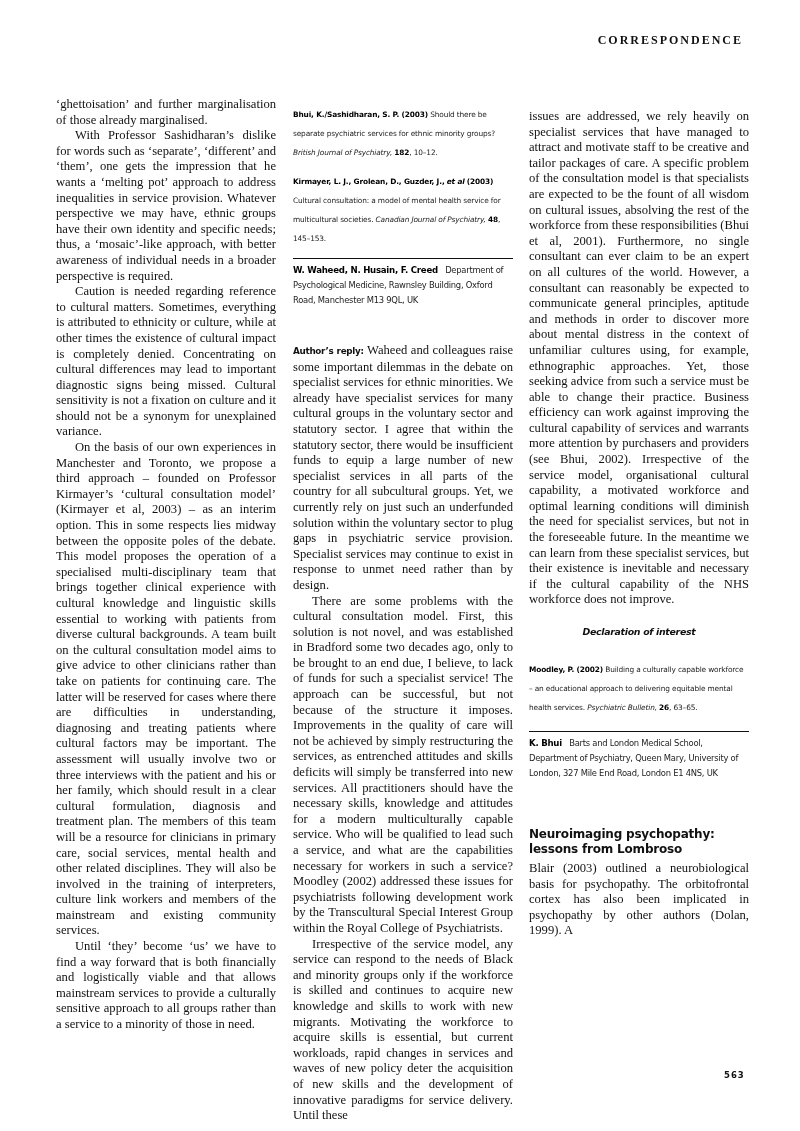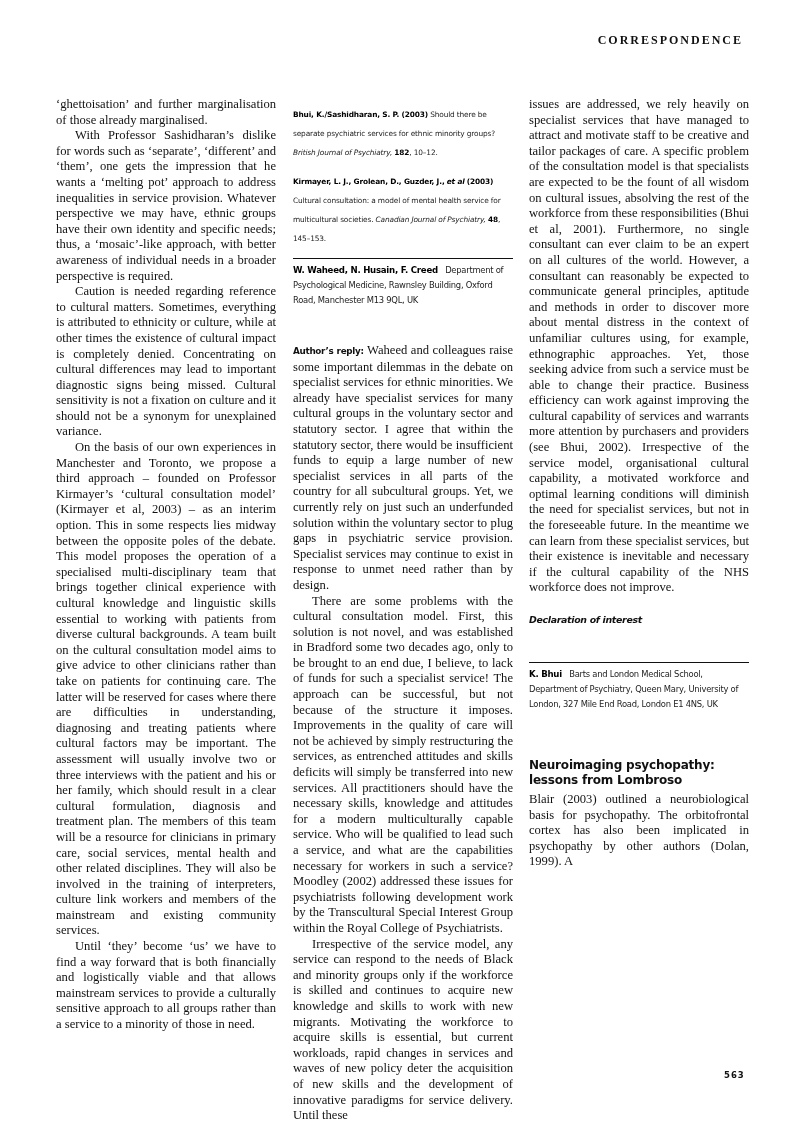--- a/index.html
+++ b/index.html
@@ -12,7 +12,7 @@
   .col { position: absolute; width: 220px; }
   #col1 { left: 56px; top: 97px; }
   #col2 { left: 293px; top: 97px; }
-  #col3 { left: 529px; top: 97px; }
+  #col3 { left: 529px; top: 109px; }
   p.body {
     font-family: "Liberation Serif", serif; font-size: 12.6px;
     line-height: 15.6px; margin: 0; text-align: justify; hyphens: auto;

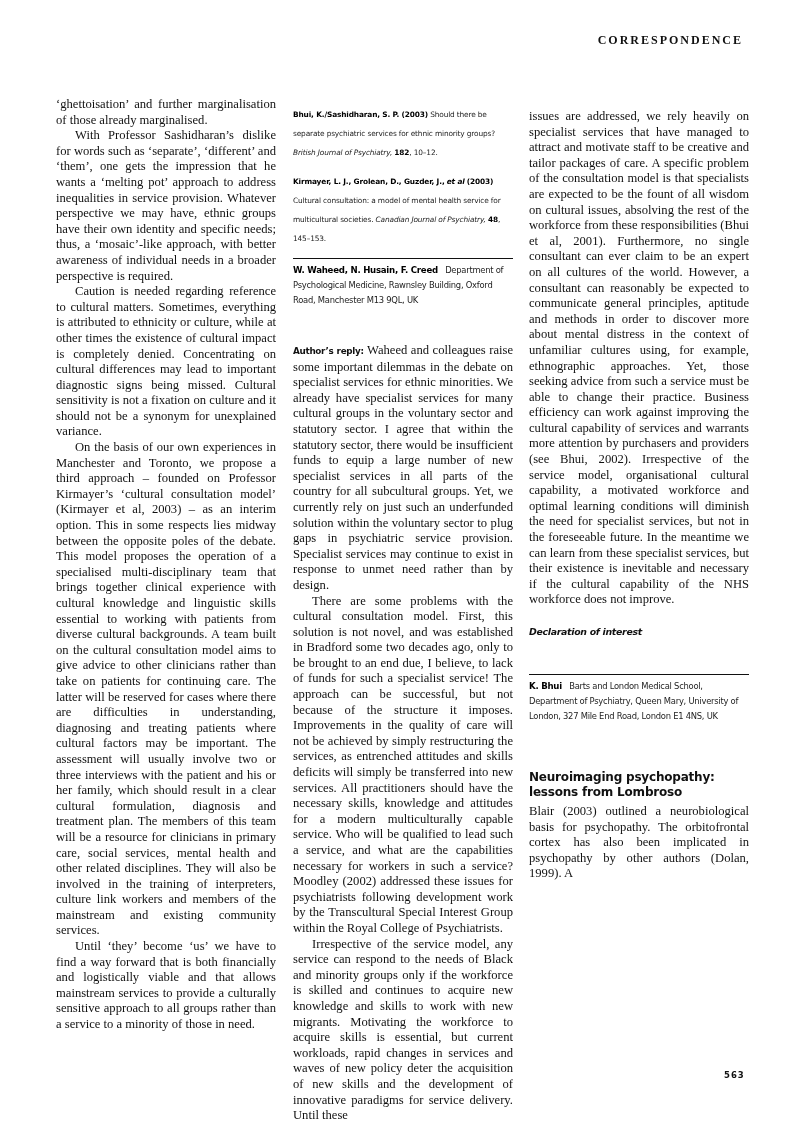--- a/index.html
+++ b/index.html
@@ -32,7 +32,7 @@
   .lead { font-family: "DejaVu Sans", sans-serif; font-weight: bold; font-size: 8.8px; letter-spacing: -0.3px; margin-top: 22px; }
   .subhead {
     font-family: "DejaVu Sans", sans-serif; font-style: italic; font-weight: bold;
-    font-size: 9.4px; margin: 0 0 9px 0; letter-spacing: -0.3px;
+    font-size: 9.4px; margin: 0 0 9px 0; letter-spacing: -0.3px; text-align: center;
   }
   .title {
     font-family: "DejaVu Sans", sans-serif; font-weight: bold; font-size: 12px;

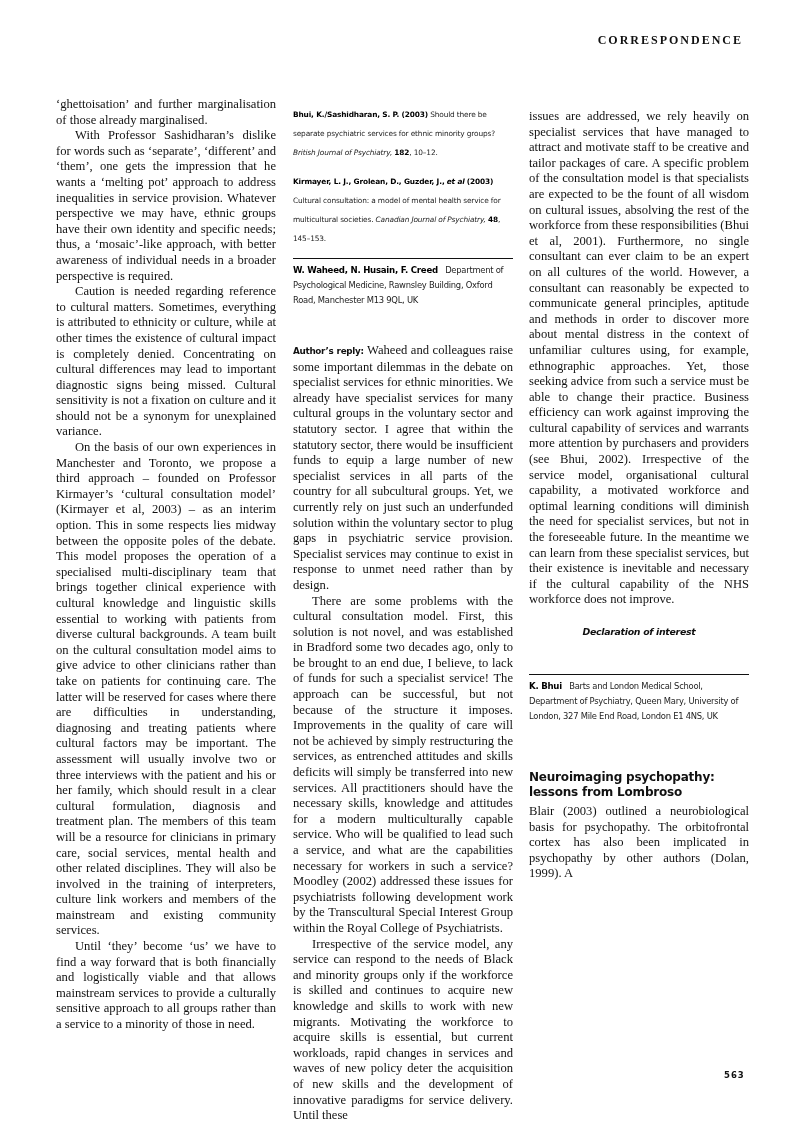--- a/index.html
+++ b/index.html
@@ -94,6 +94,12 @@
   <p class="subhead">Declaration of interest</p>
   <div style="height:14px;"></div>
   <div>
+    <p class="ref">
+      <b>Moodley, P. (2002)</b>
+      <span>Building a culturally capable workforce – an educational approach to delivering equitable mental health services.</span>
+      <i>Psychiatric Bulletin,</i>
+      <b>26</b><span>, 63–65.</span>
+    </p>
   </div>
   <hr class="rule" style="margin-top:14px;">
   <p class="affil">

